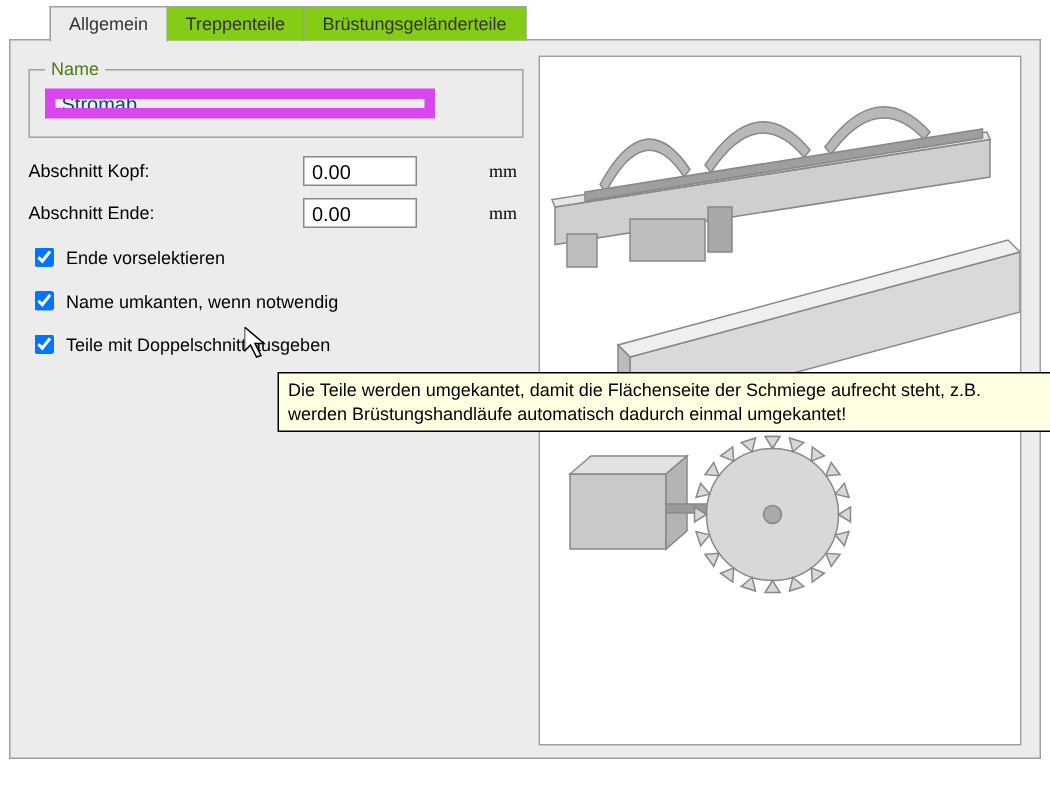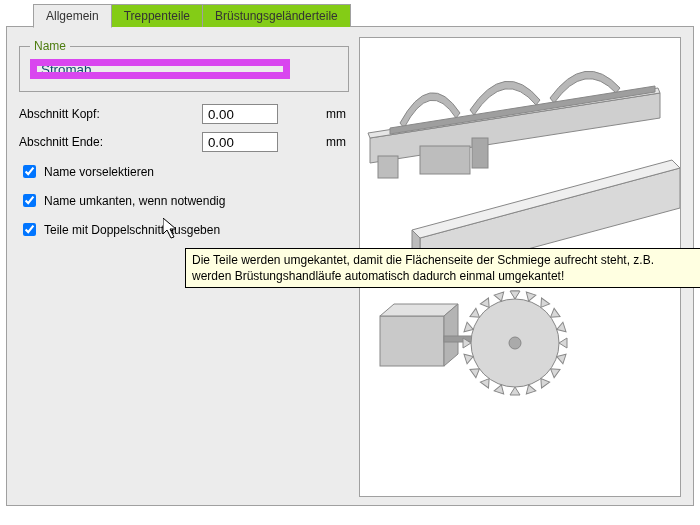--- a/index.html
+++ b/index.html
@@ -108,6 +108,7 @@
   .unit {
     width: 34px;
     margin-left: 21px;
+    font-family: Liberation Serif, serif;
   }
   .check-row {
     display: flex;

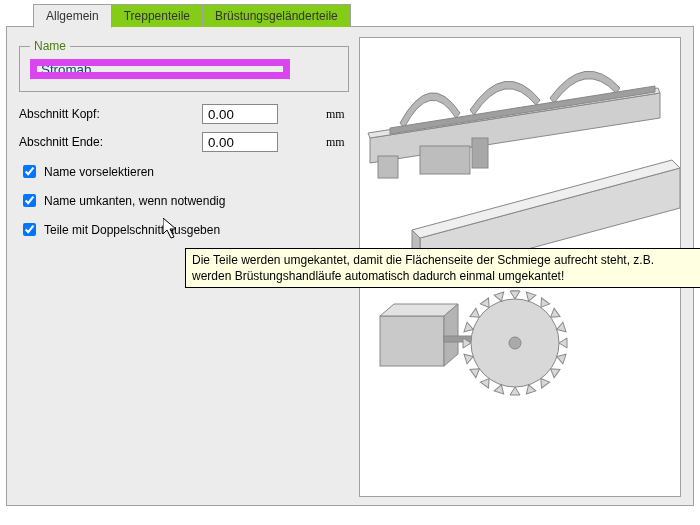--- a/index.html
+++ b/index.html
@@ -175,7 +175,7 @@
 
         <label class="check-row">
           <input type="checkbox" checked="" style="">
-          <span>Name vorselektieren</span>
+          <span>Ende vorselektieren</span>
         </label>
 
         <label class="check-row">

